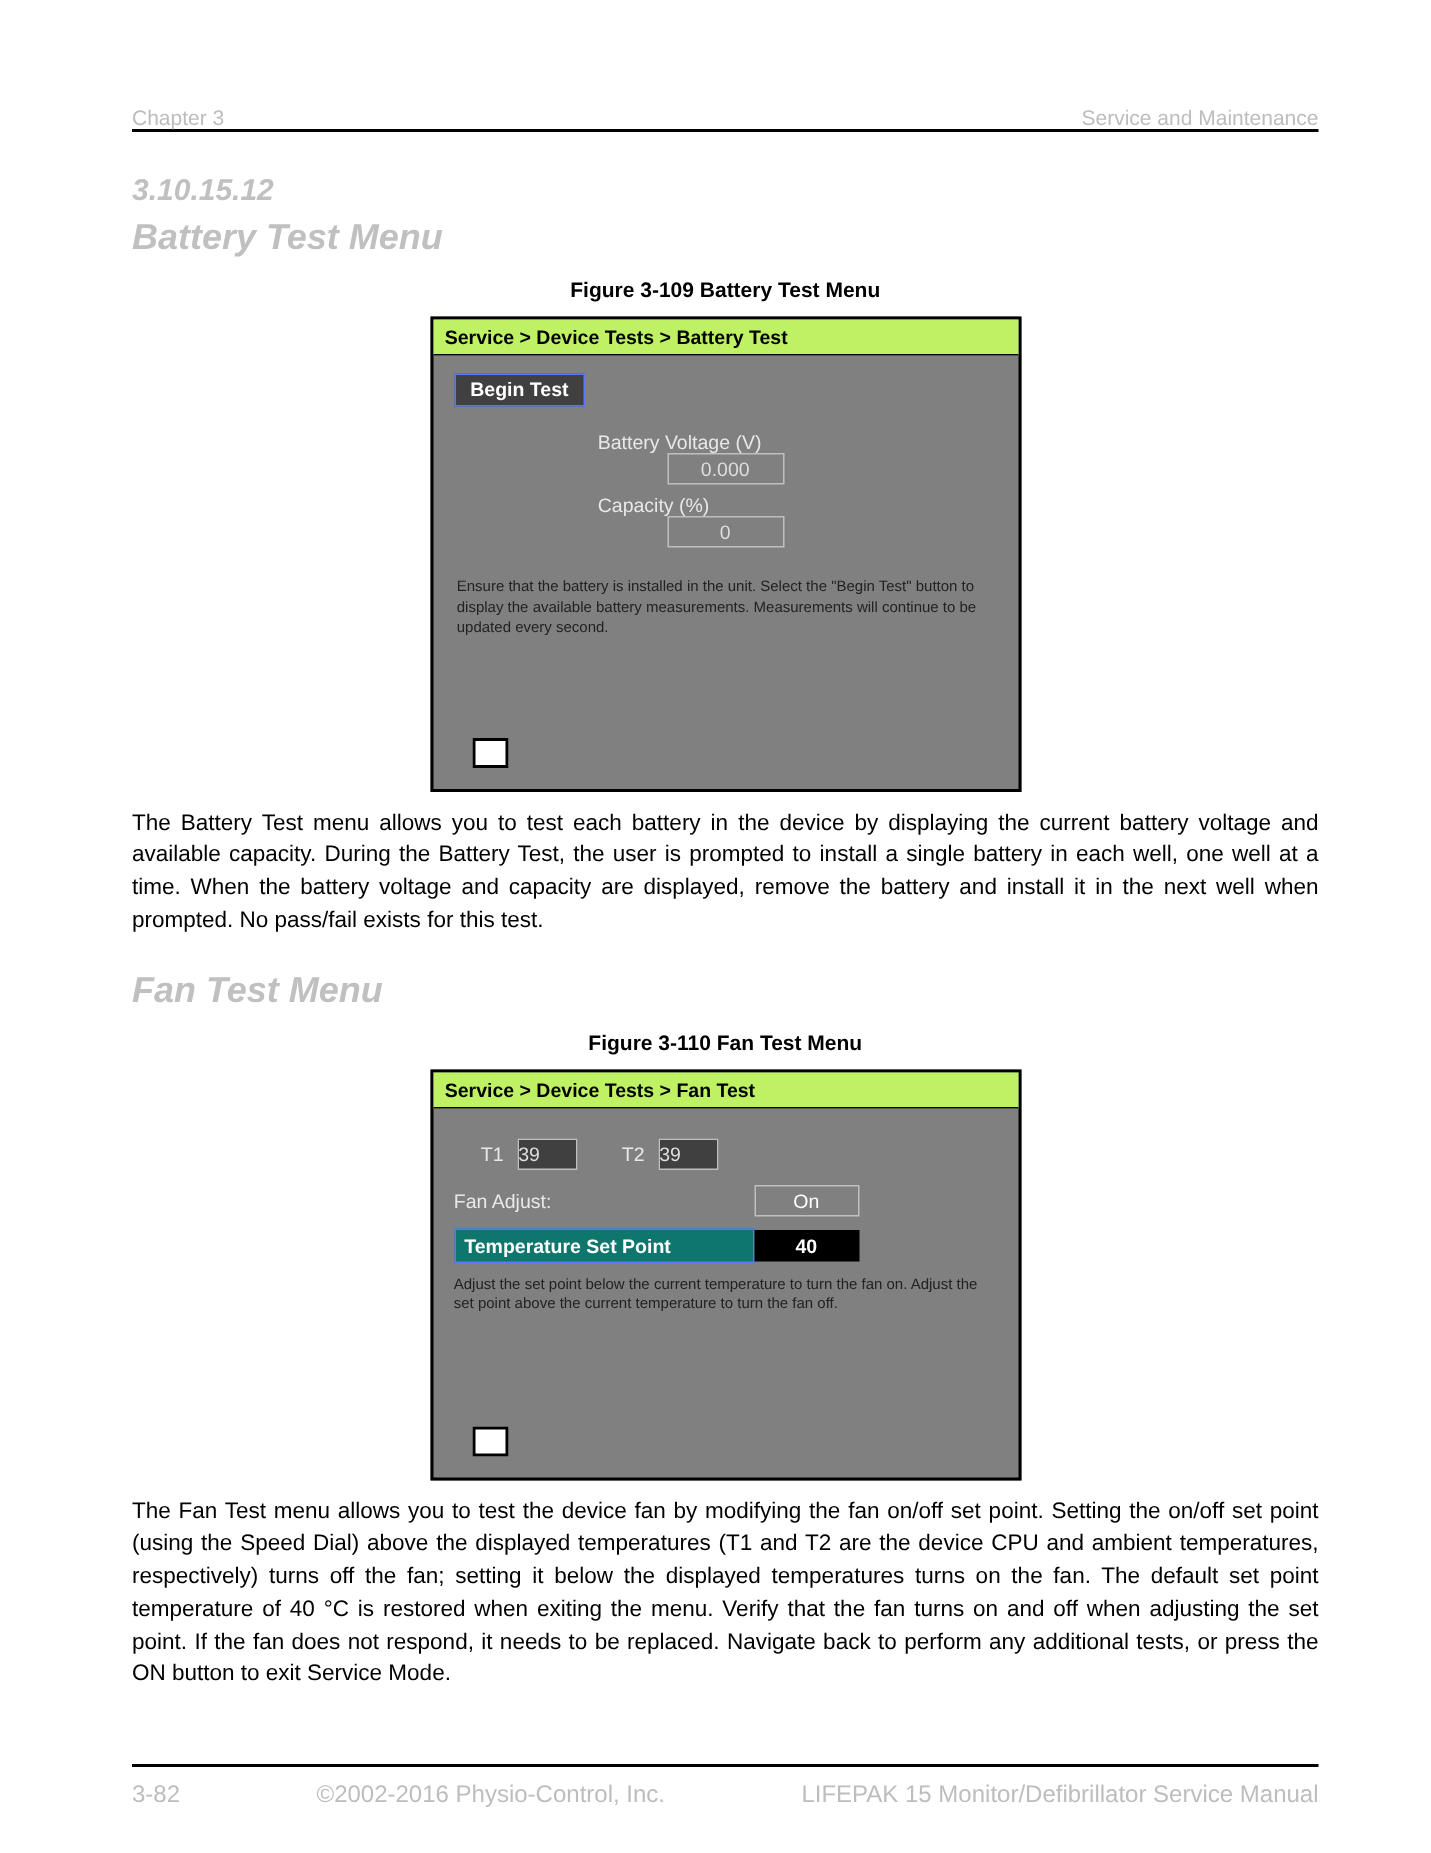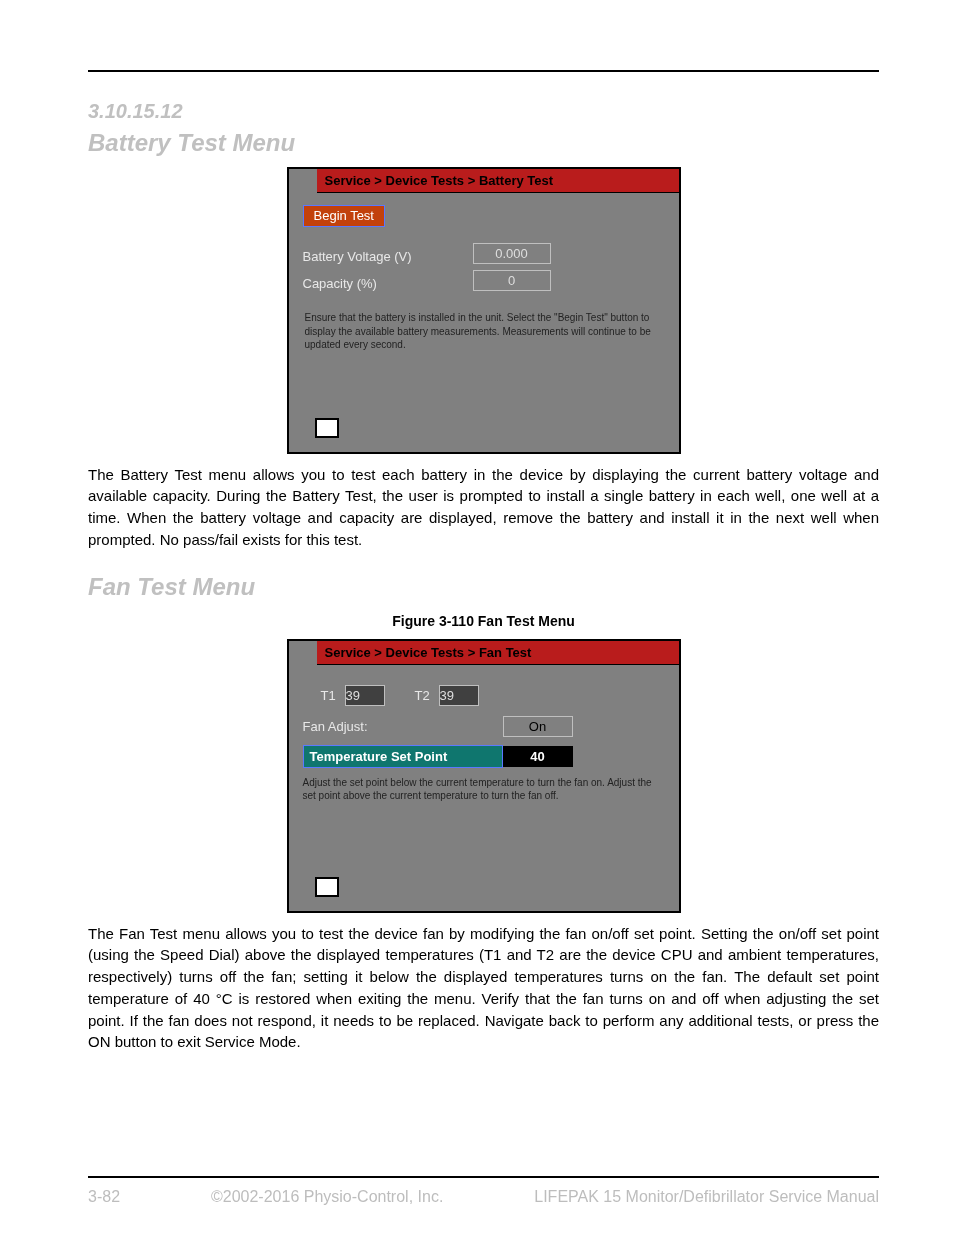--- a/index.html
+++ b/index.html
@@ -169,6 +169,10 @@
 <body>
 
 <div class="page">
+  <div class="top-header">
+    <span>Chapter 3</span>
+    <span>Service and Maintenance</span>
+  </div>
   <div class="top-rule"></div>
 
   <div class="section-num">3.10.15.12</div>

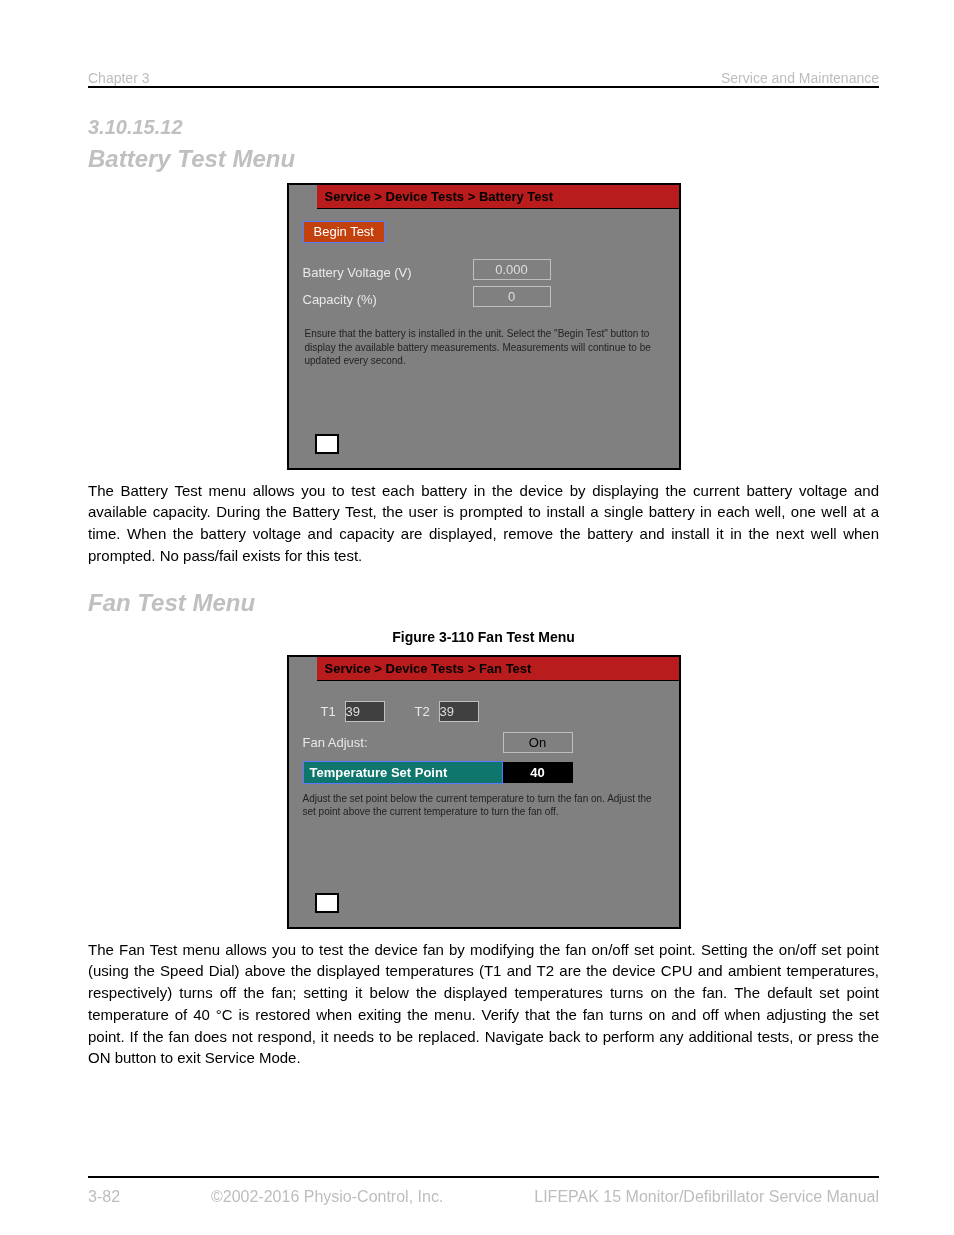--- a/index.html
+++ b/index.html
@@ -177,6 +177,7 @@
 
   <div class="section-num">3.10.15.12</div>
   <div class="section-title">Battery Test Menu</div>
+  <div class="figure-caption">Figure 3-109  Battery Test Menu</div>
 
   <div class="ui-box">
     <div class="ui-titlebar">Service &gt; Device Tests &gt; Battery Test</div>

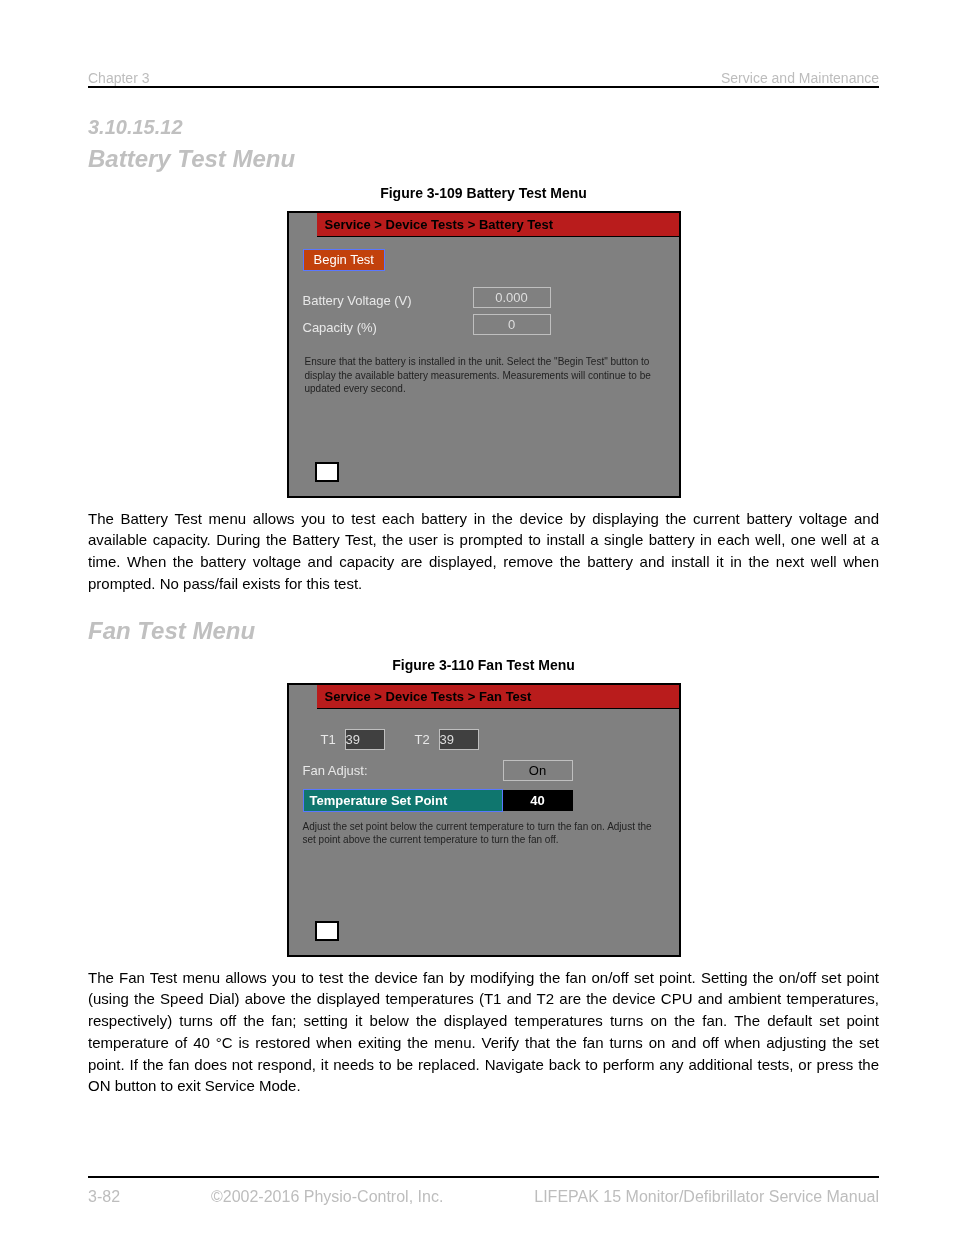--- a/index.html
+++ b/index.html
@@ -71,12 +71,11 @@
     background: #808080;
   }
   .ui-titlebar {
-    background: #b91c1c;
+    background: #bef264;
     padding: 4px 8px;
     font-weight: bold;
     font-size: 13px;
     border-bottom: 1px solid #000;
-    margin-left: 28px;
   }
   .ui-body { padding: 12px 14px 6px 14px; color: #fff; font-size: 13px; }
   .begin-btn {

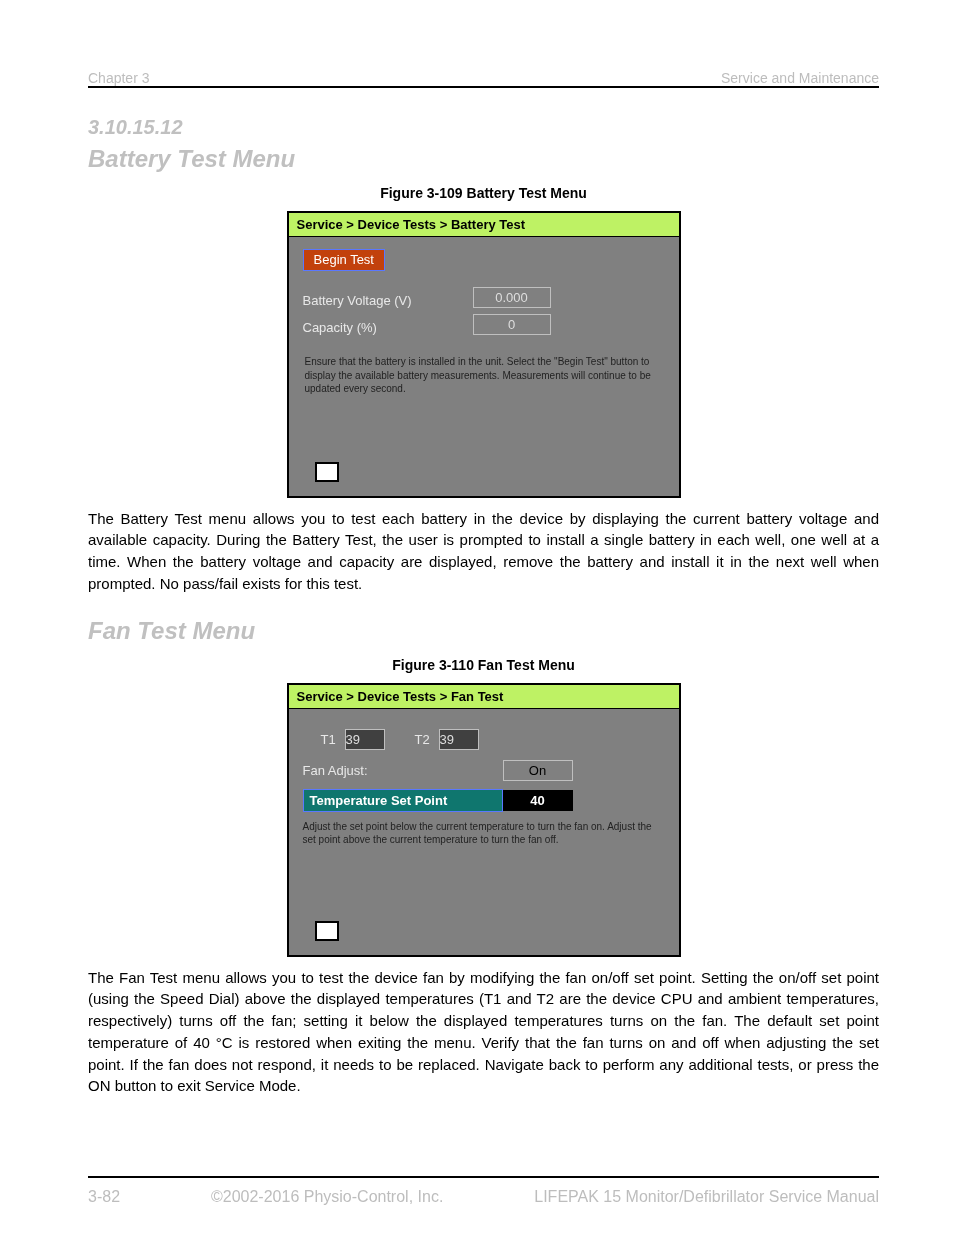--- a/index.html
+++ b/index.html
@@ -80,11 +80,11 @@
   .ui-body { padding: 12px 14px 6px 14px; color: #fff; font-size: 13px; }
   .begin-btn {
     display: inline-block;
-    background: #c2410c;
+    background: #404040;
     color: #fff;
     border: 1px solid #5a78ff;
     padding: 2px 10px 3px 10px;
-    font-weight: normal;
+    font-weight: bold;
     font-size: 13px;
     margin-bottom: 10px;
   }

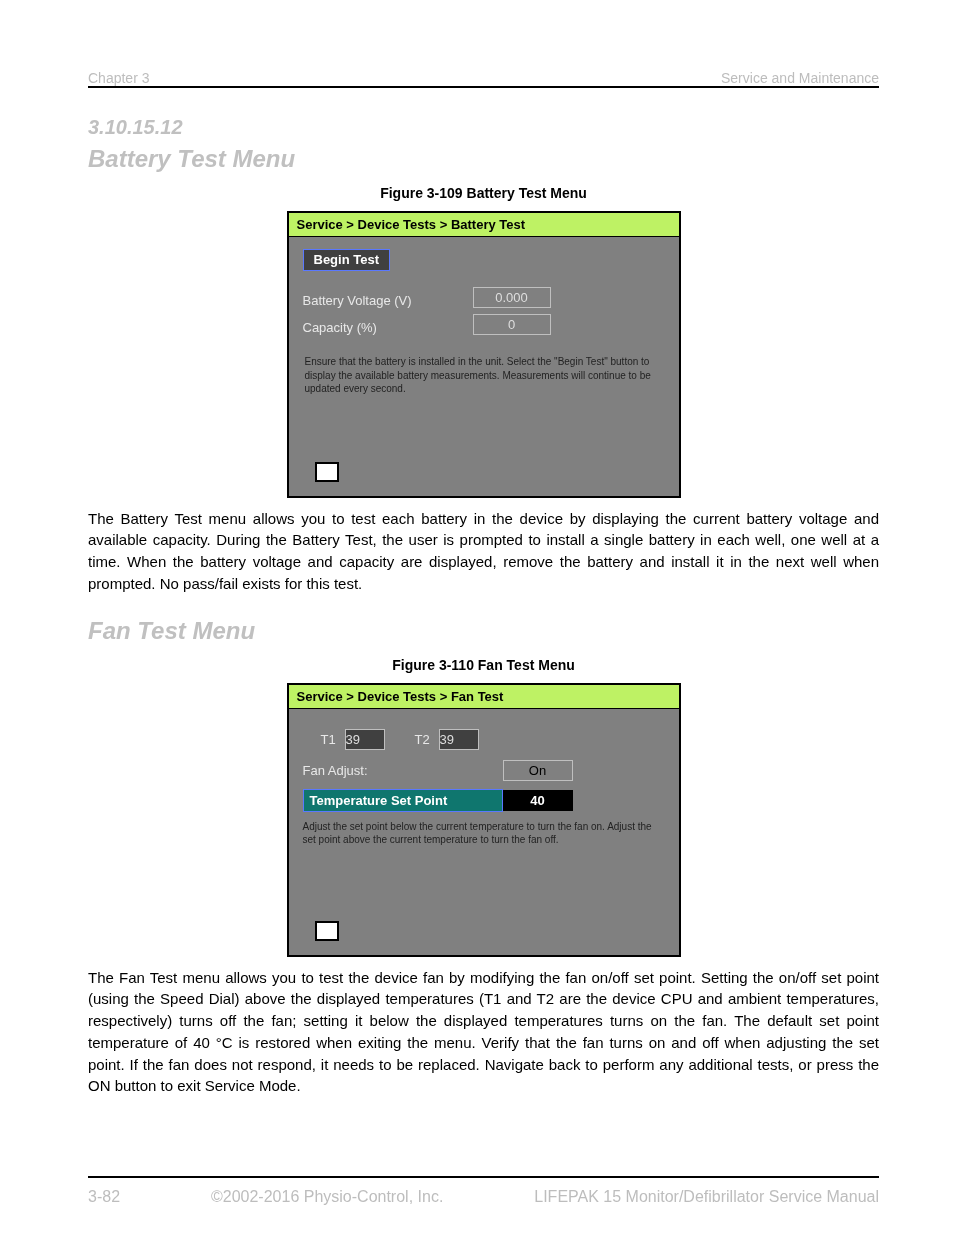--- a/index.html
+++ b/index.html
@@ -88,7 +88,7 @@
     font-size: 13px;
     margin-bottom: 10px;
   }
-  .kv-row { display: flex; align-items: flex-end; margin: 6px 0; }
+  .kv-row { display: flex; align-items: center; margin: 6px 0; flex-direction: column; }
   .kv-label { width: 170px; color: #e8e8e8; }
   .kv-val {
     width: 78px;

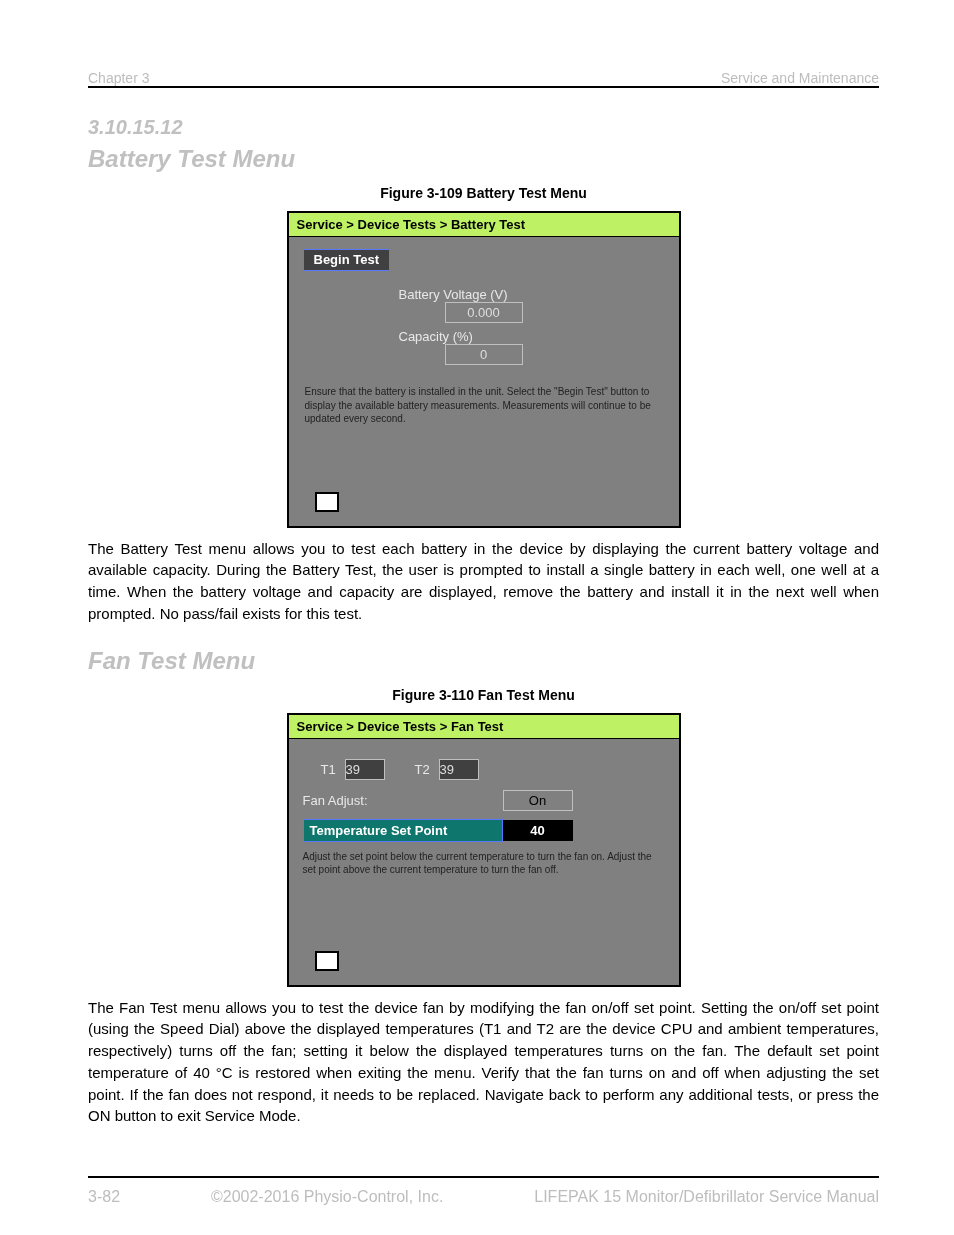--- a/index.html
+++ b/index.html
@@ -136,7 +136,7 @@
     border: 1px solid #bfbfbf;
     text-align: center;
     padding: 2px 0;
-    color: #000000;
+    color: #ffffff;
     background: #808080;
   }
   .setpoint-row { display:flex; align-items:center; margin: 8px 0 4px 0;}

